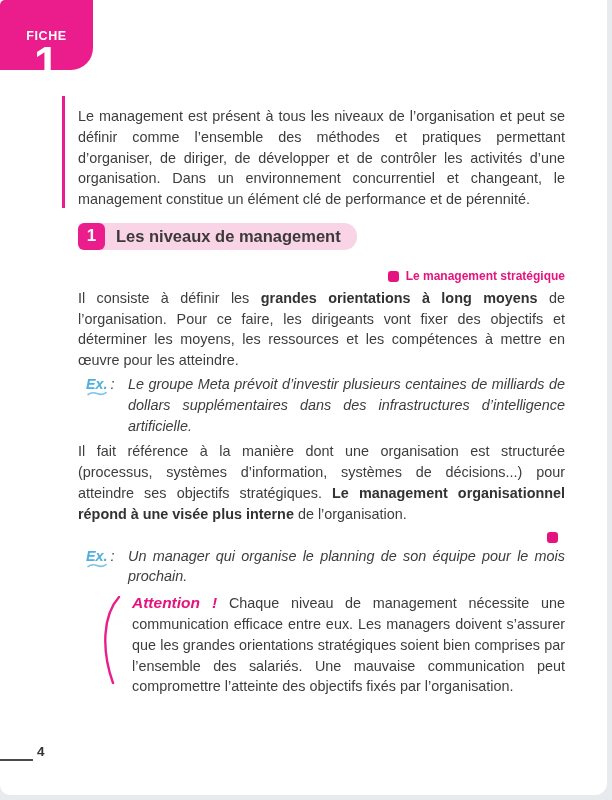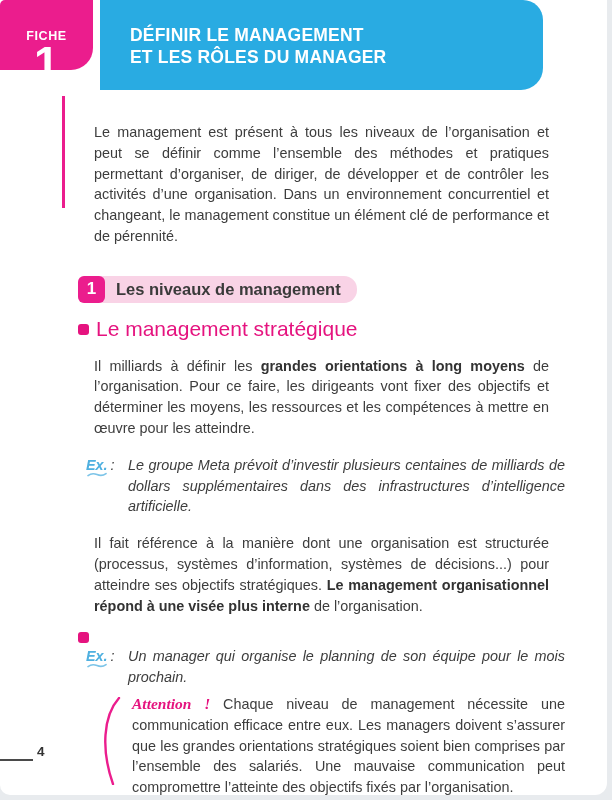--- a/index.html
+++ b/index.html
@@ -114,10 +114,6 @@
     <span class="fiche-label">FICHE</span>
     <span class="fiche-number">1</span>
   </div>
-  <div class="banner">
-    <span>DÉFINIR LE MANAGEMENT</span><br>
-    <span>ET LES RÔLES DU MANAGER</span>
-  </div>
   <div class="pink-line"></div>
 
   <div class="content">

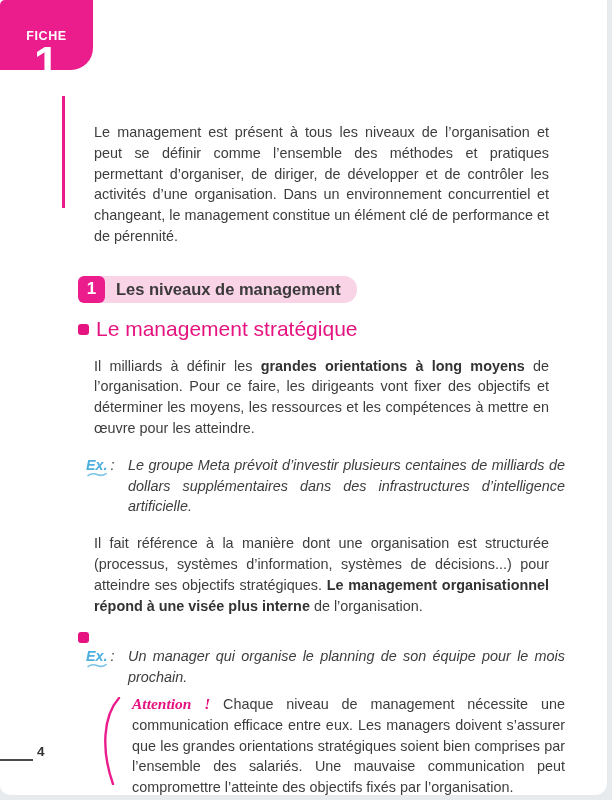--- a/index.html
+++ b/index.html
@@ -56,7 +56,7 @@
     width:487px;
     font-size:14.4px;line-height:20.8px;
   }
-  p{margin:16px;text-align:justify;}
+  p{margin:0;text-align:justify;}
   b{color:#333;}
   .section-head{
     position:relative;

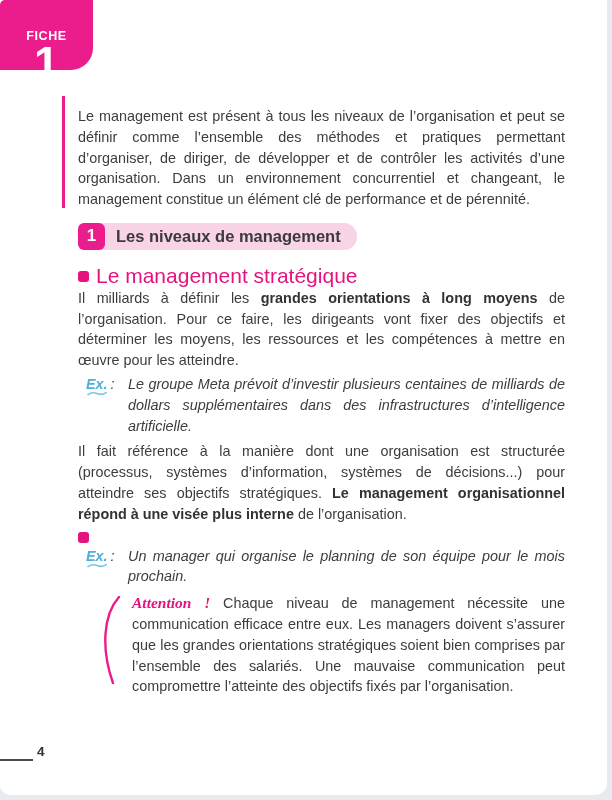--- a/index.html
+++ b/index.html
@@ -80,7 +80,7 @@
     display:flex;align-items:center;
     margin:7px 0 1px 0;
     color:var(--pink-deep);
-    font-weight:normal;font-size:21px;
+    font-weight:bold;font-size:12px;justify-content:flex-end;
   }
   .sq{width:11px;height:11px;flex:0 0 11px;border-radius:3px;background:var(--pink-deep);margin-right:7px;}
   .ex{

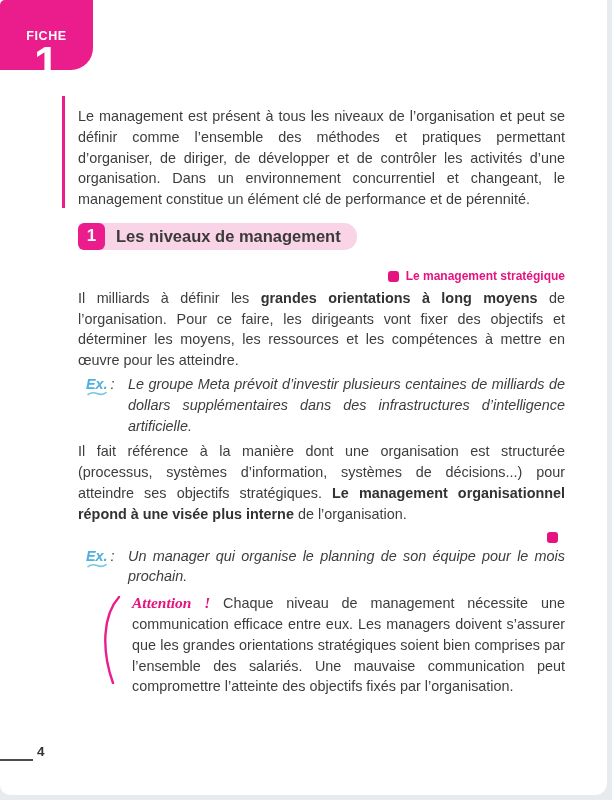--- a/index.html
+++ b/index.html
@@ -131,7 +131,7 @@
       <span class="sq"></span>
       <span>Le management stratégique</span>
     </div>
-    <p><span>Il milliards à définir les </span><b>grandes orientations à long moyens</b><span> de l’organisation. Pour ce faire, les dirigeants vont fixer des objectifs et déterminer les moyens, les ressources et les compétences à mettre en œuvre pour les atteindre.</span></p>
+    <p><span>Il consiste à définir les </span><b>grandes orientations à long moyens</b><span> de l’organisation. Pour ce faire, les dirigeants vont fixer des objectifs et déterminer les moyens, les ressources et les compétences à mettre en œuvre pour les atteindre.</span></p>
 
     <p class="ex">
       <span class="ex-label"><span class="ex-word"><span>Ex.</span><svg width="20" height="5" viewBox="0 0 20 5">

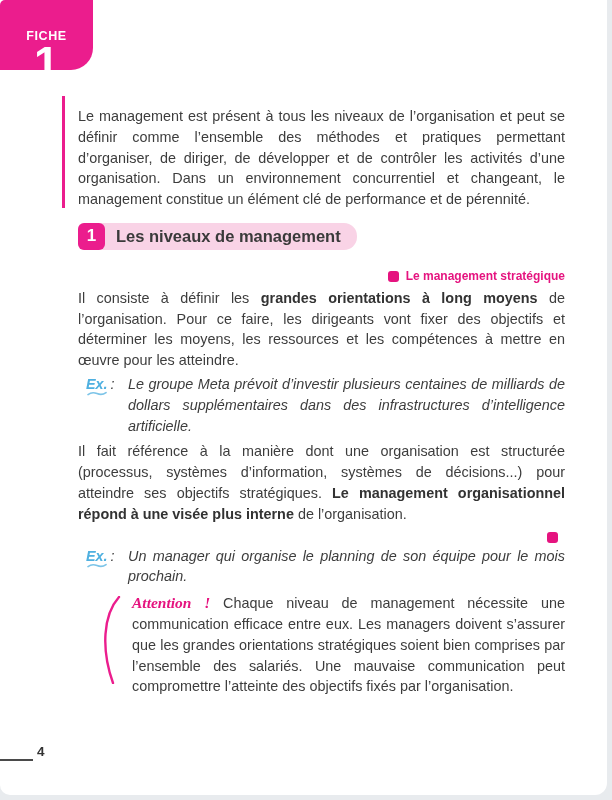--- a/index.html
+++ b/index.html
@@ -100,7 +100,7 @@
     text-align:justify;
   }
   .att-bracket{position:absolute;left:0;top:3px;}
-  .att-label{color:var(--pink-deep);font-weight:bold;font-style:italic;font-size:15.5px;font-family:Liberation Serif, serif;}
+  .att-label{color:var(--pink-deep);font-weight:bold;font-style:italic;font-size:15.5px;}
   
   .page-num-line{position:absolute;left:0;top:759px;width:33px;border-top:2px solid #4A4A4A;}
   .page-num{position:absolute;left:37px;top:744px;font-weight:bold;font-size:13.5px;color:#333;}

